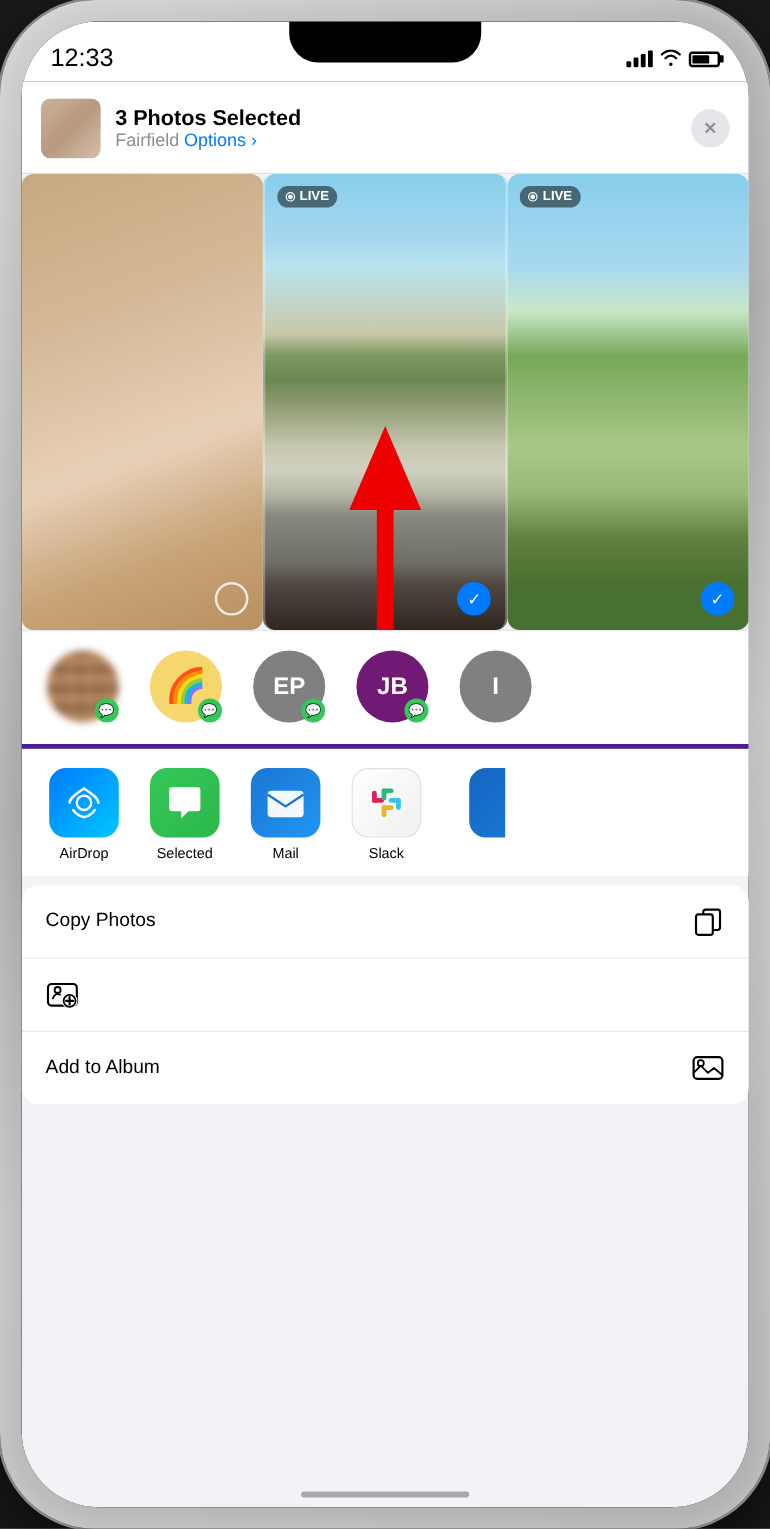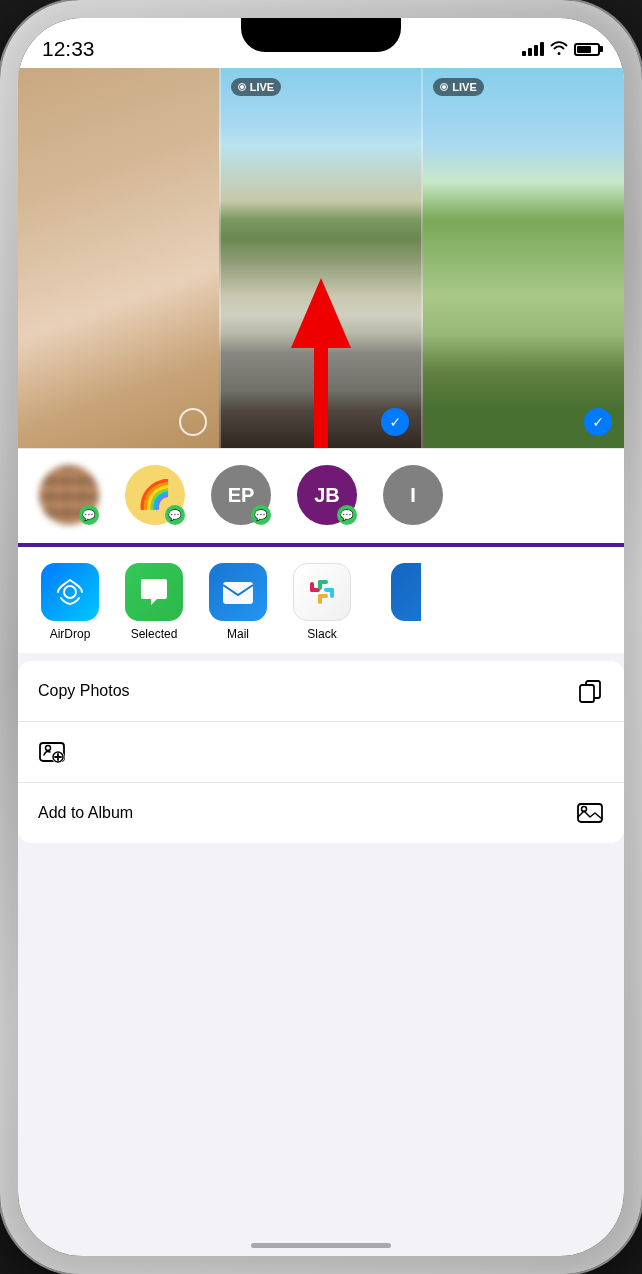--- a/index.html
+++ b/index.html
@@ -503,6 +503,22 @@
 
     <div class="screen-content">
 
+      <div class="share-header">
+        <div class="thumb-preview">
+          <div class="thumb-img"></div>
+        </div>
+        <div class="header-text">
+          <div class="photos-selected-title">3 Photos Selected</div>
+          <div class="header-subtitle">
+            <span>Fairfield</span>
+            <span class="options-link">
+              <span>Options</span>
+              <span>›</span>
+            </span>
+          </div>
+        </div>
+        <div class="close-btn">✕</div>
+      </div>
 
       <div class="photos-strip">
         <div class="photo-item left">

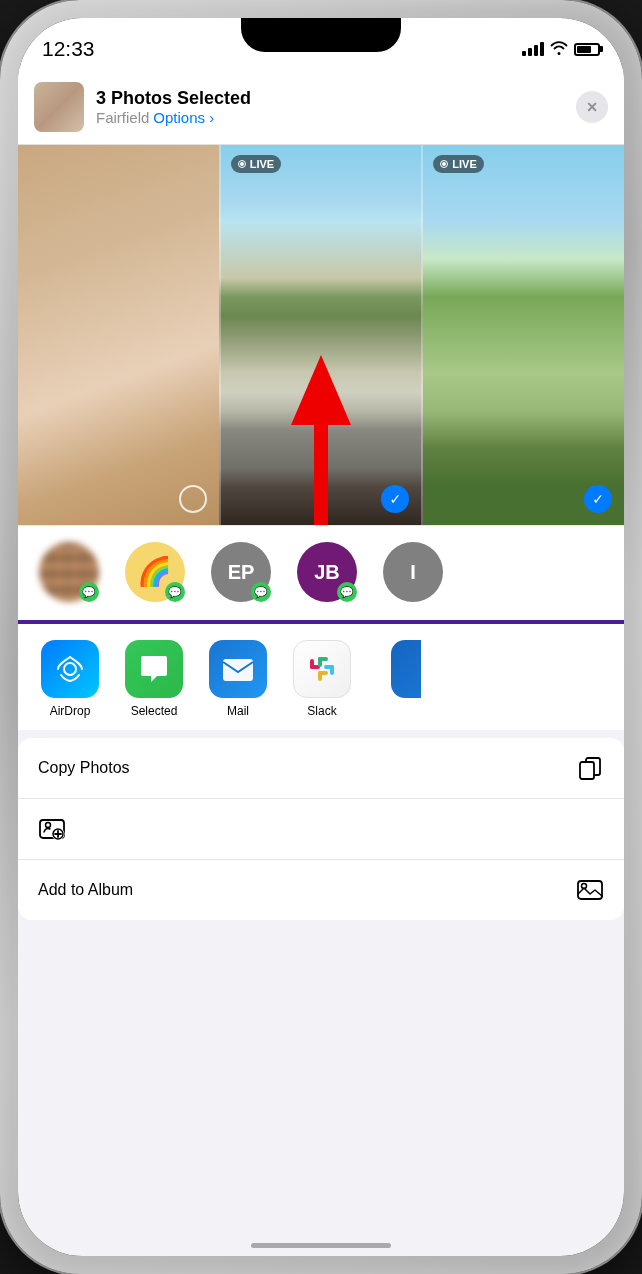--- a/index.html
+++ b/index.html
@@ -194,6 +194,7 @@
       flex: 1;
       position: relative;
       overflow: hidden;
+      border-radius: 10px;
     }
 
     .photo-item.left {

